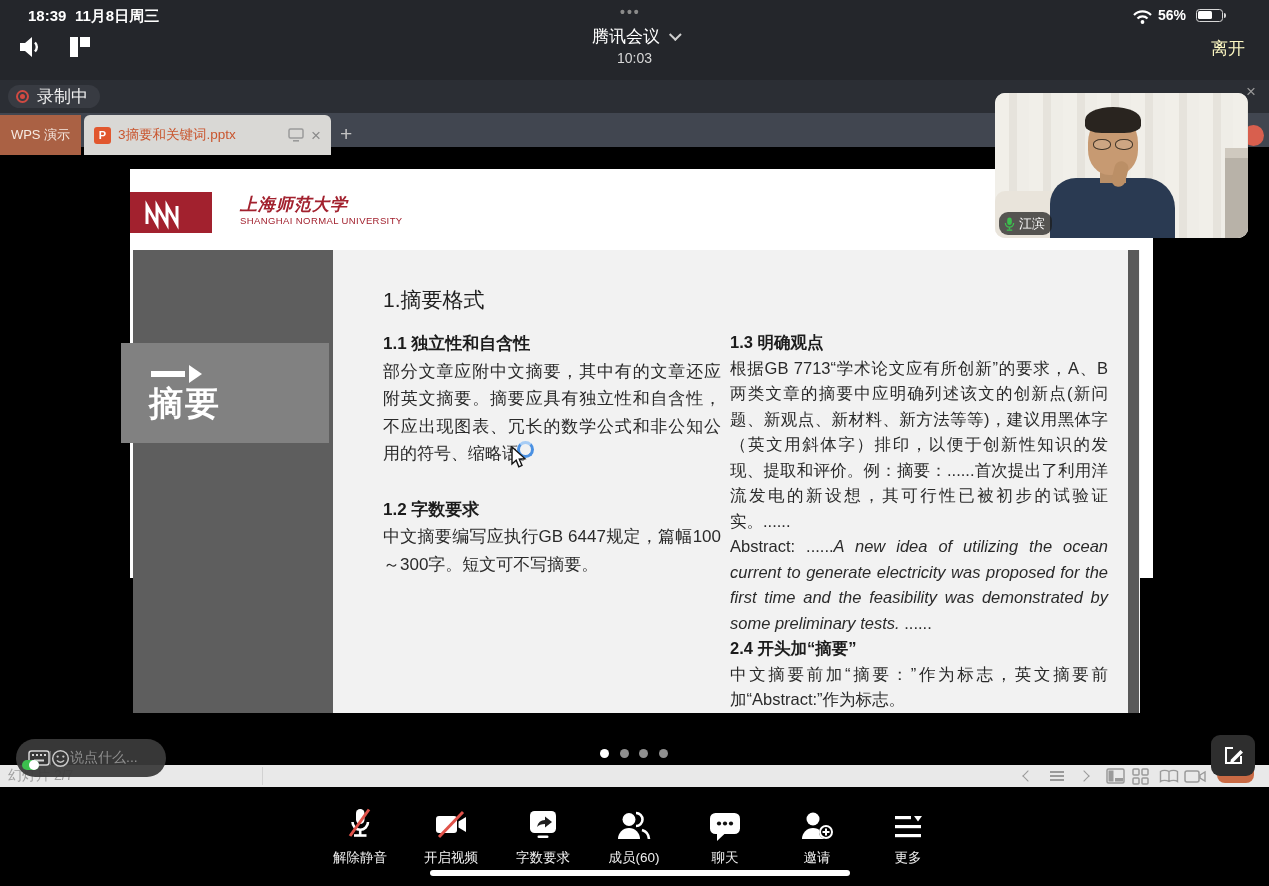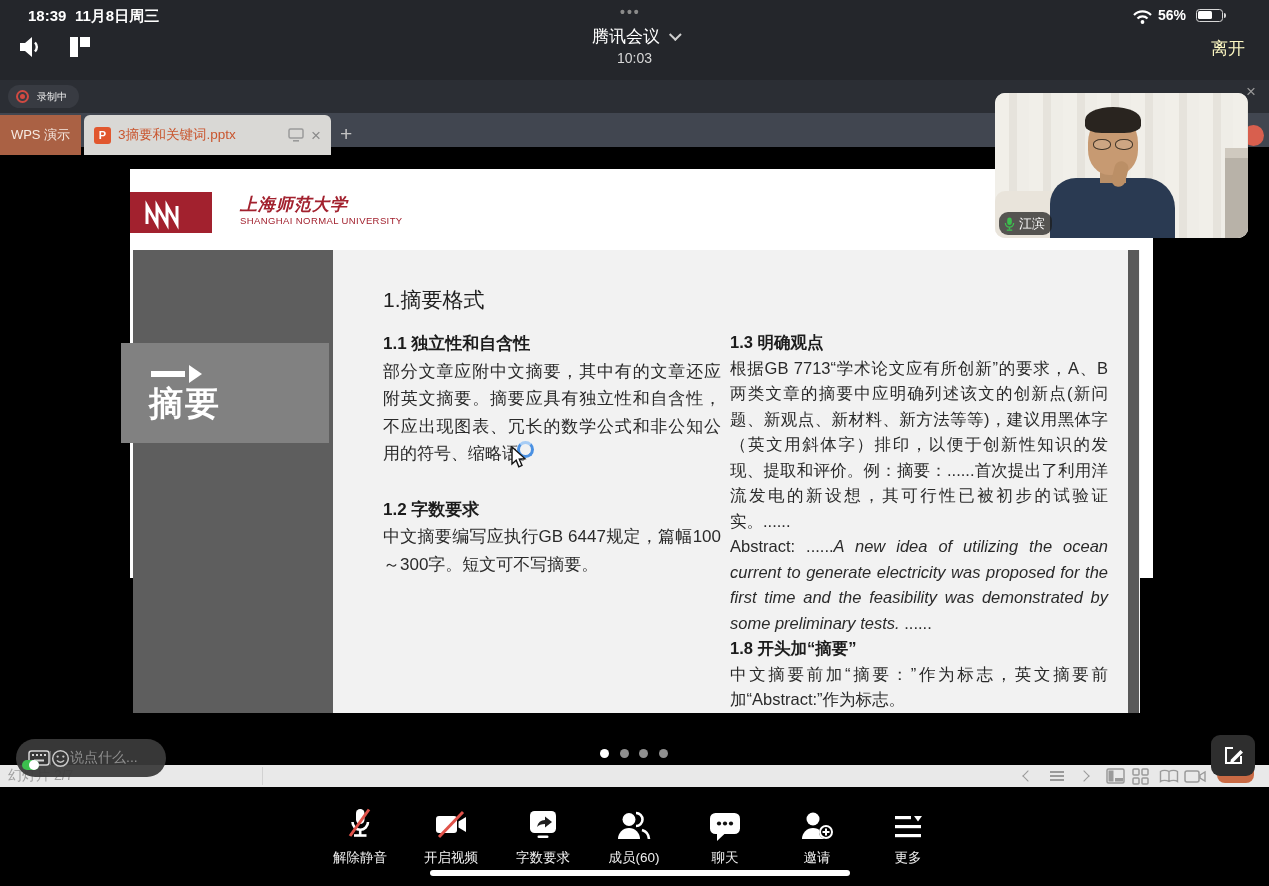--- a/index.html
+++ b/index.html
@@ -28,7 +28,7 @@
   .rec-badge { position:absolute; left:8px; top:5px; height:23px; display:flex; align-items:center; gap:8px; background:#383b42; border-radius:12px; padding:0 12px 0 8px; }
   .rec-dot { width:13px; height:13px; border-radius:50%; border:2px solid #d04a42; position:relative; }
   .rec-dot::after { content:""; position:absolute; left:2px; top:2px; width:5px; height:5px; border-radius:50%; background:#d04a42; }
-  .rec-label { color:#f0f0f0; font-size:10px; }
+  .rec-label { color:#f0f0f0; font-size:17px; }
   .strip-close { position:absolute; left:1246px; top:2px; color:#9a9a9a; font-size:17px; }
 
   

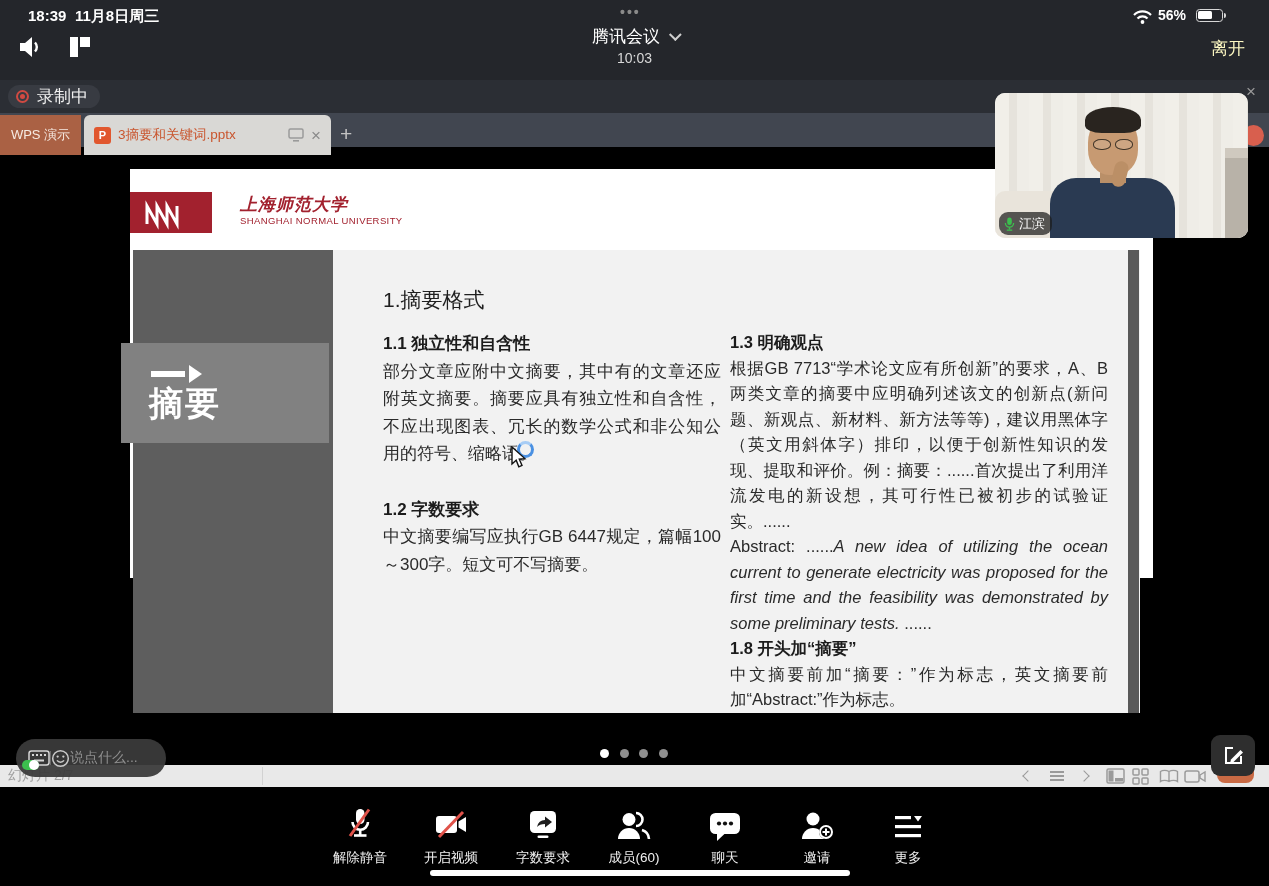--- a/index.html
+++ b/index.html
@@ -211,7 +211,7 @@
       <h4>1.3 明确观点</h4>
       <p>根据GB 7713“学术论文应有所创新”的要求，A、B两类文章的摘要中应明确列述该文的创新点(新问题、新观点、新材料、新方法等等)，建议用黑体字（英文用斜体字）排印，以便于创新性知识的发现、提取和评价。例：摘要：......首次提出了利用洋流发电的新设想，其可行性已被初步的试验证实。......</p>
       <p><span>Abstract: ......</span><span class="italic">A new idea of utilizing the ocean current to generate electricity was proposed for the first time and the feasibility was demonstrated by some preliminary tests.</span><span> ......</span></p>
-      <h4>1.8 开头加“摘要”</h4>
+      <h4>2.4 开头加“摘要”</h4>
       <p>中文摘要前加“摘要：”作为标志，英文摘要前加“Abstract:”作为标志。</p>
     </div>
   </div>

